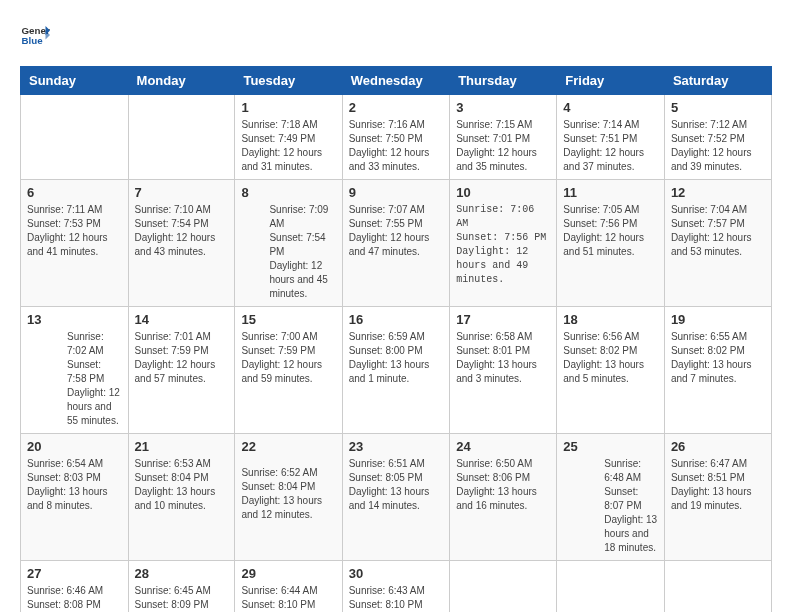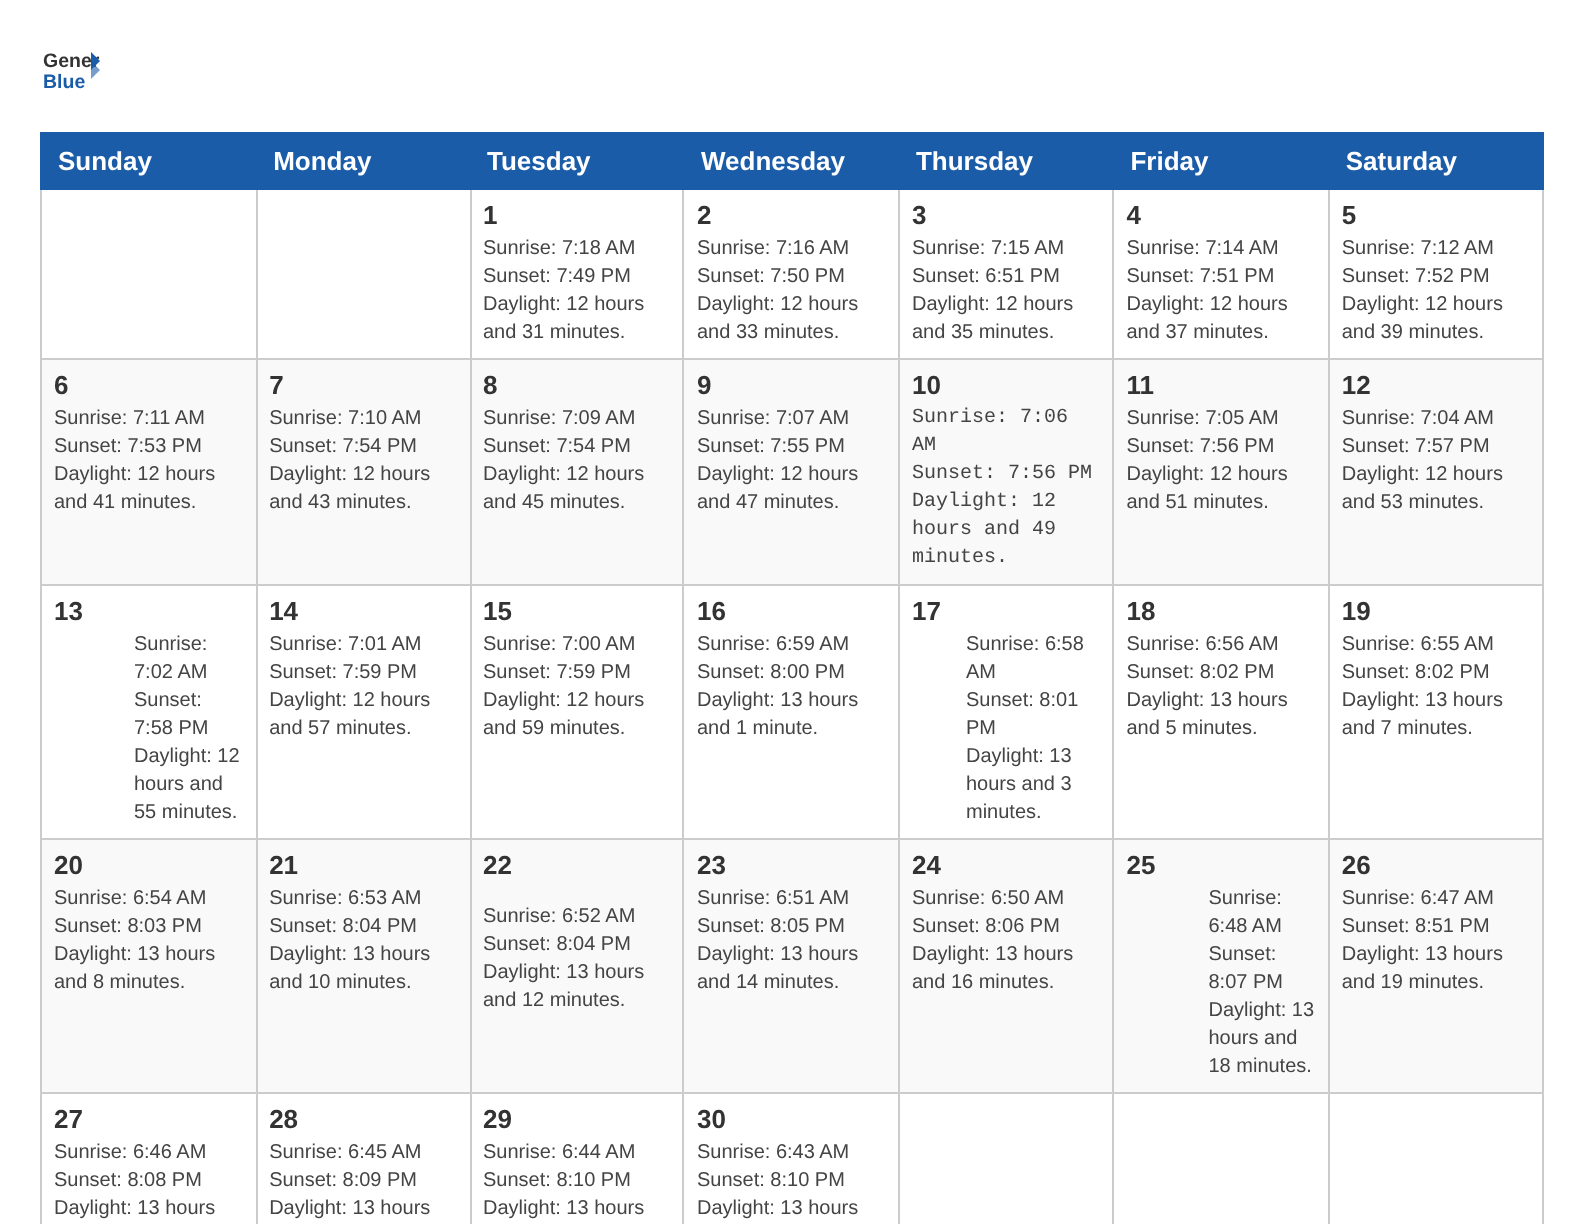--- a/index.html
+++ b/index.html
@@ -127,7 +127,7 @@
         <td>
           <span class="day-number">3</span>
           <div class="day-info" style="white-space: pre-line;">Sunrise: 7:15 AM
-Sunset: 6:51 PM
+Sunset: 7:01 PM
 Daylight: 12 hours and 35 minutes.</div>
         </td>
         <td>

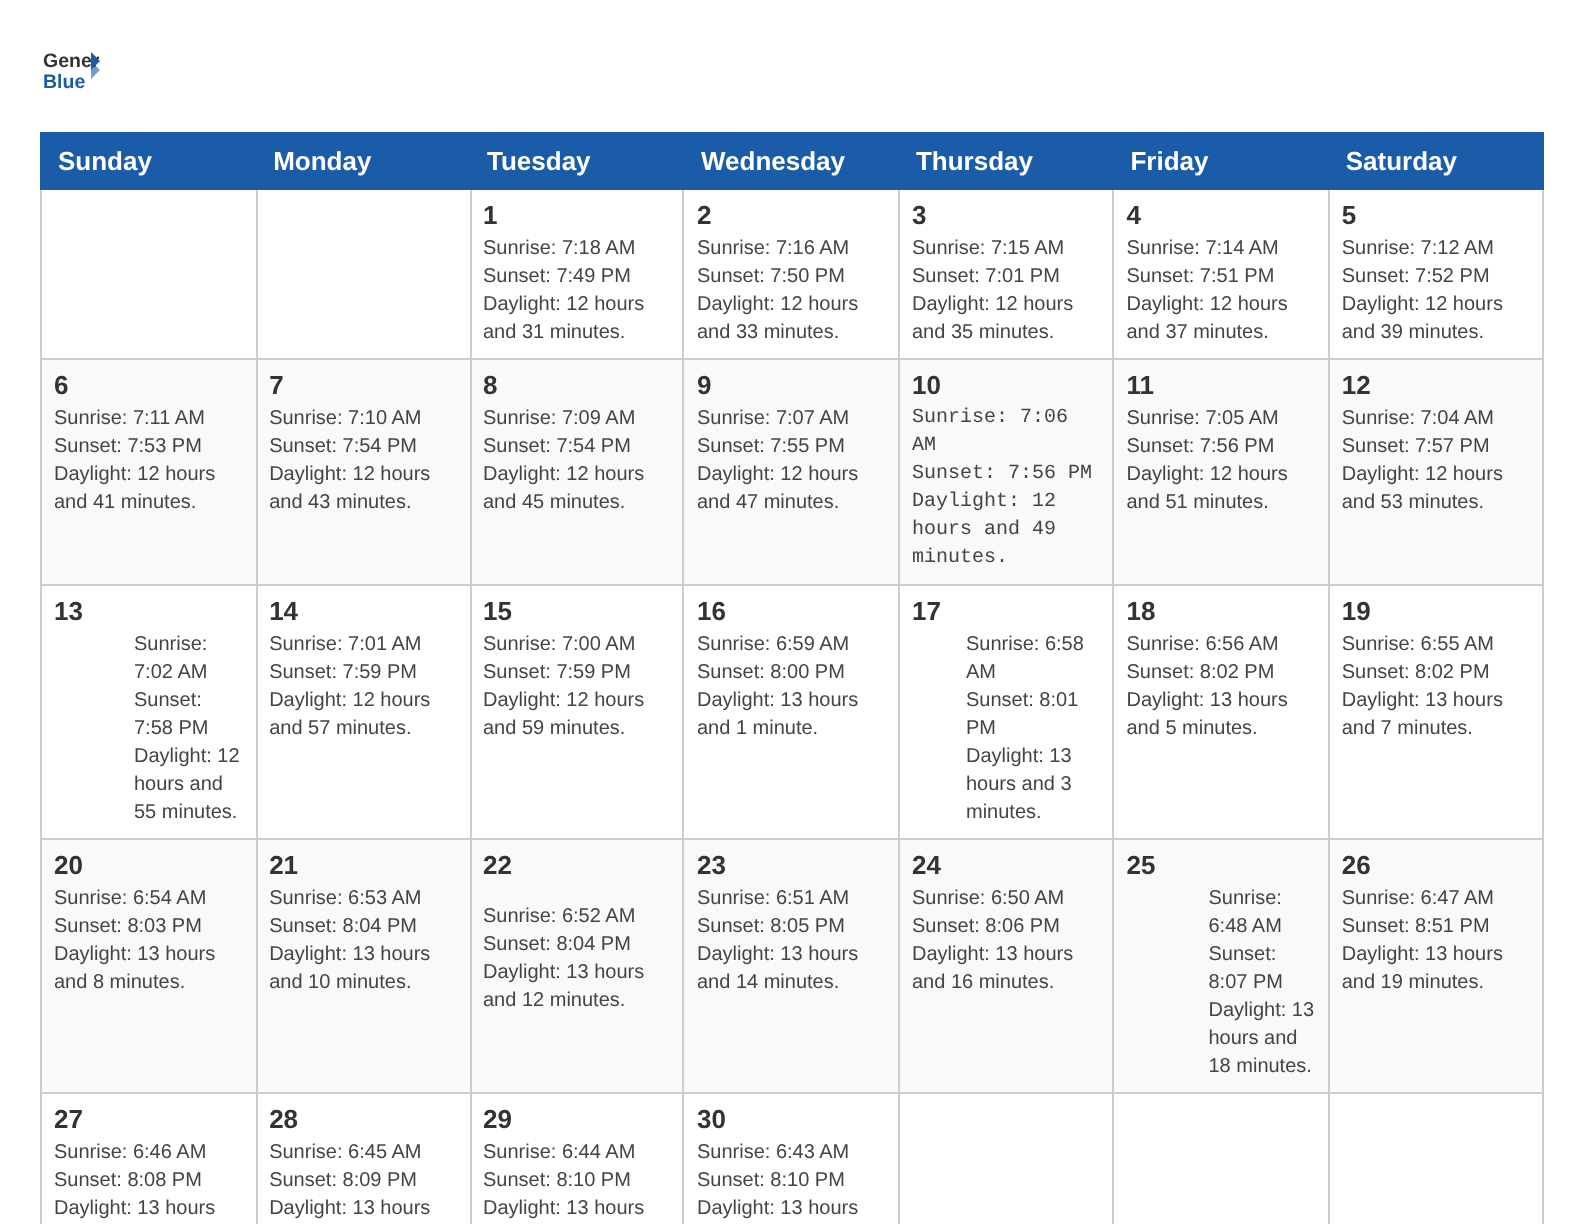--- a/index.html
+++ b/index.html
@@ -158,7 +158,7 @@
         </td>
         <td>
           <span class="day-number">8</span>
-          <div class="day-info" style="white-space: pre-line;">Sunrise: 7:09 AM
+          <div class="day-info" style="white-space: pre-line; margin-left: 28px;">Sunrise: 7:09 AM
 Sunset: 7:54 PM
 Daylight: 12 hours and 45 minutes.</div>
         </td>

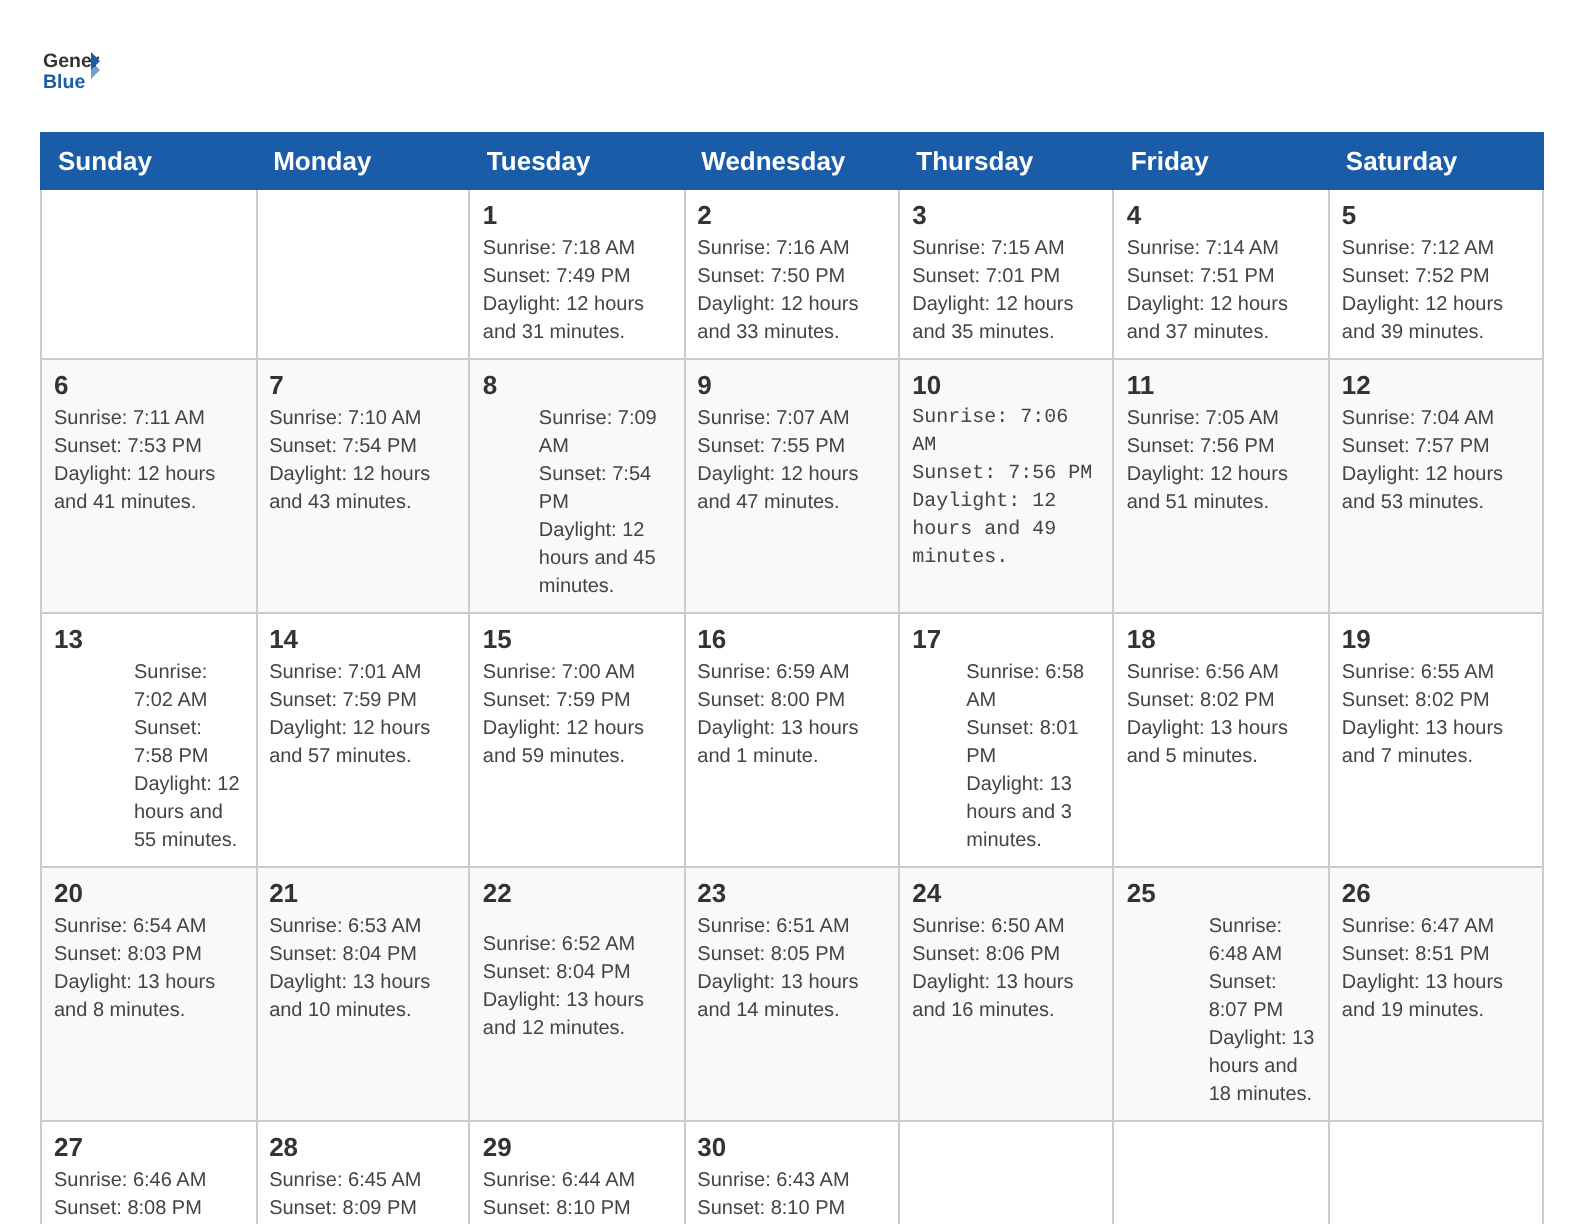--- a/index.html
+++ b/index.html
@@ -214,7 +214,7 @@
         </td>
         <td>
           <span class="day-number">17</span>
-          <div class="day-info" style="white-space: pre-line; margin-left: 27px;">Sunrise: 6:58 AM
+          <div class="day-info" style="white-space: pre-line;">Sunrise: 6:58 AM
 Sunset: 8:01 PM
 Daylight: 13 hours and 3 minutes.</div>
         </td>

